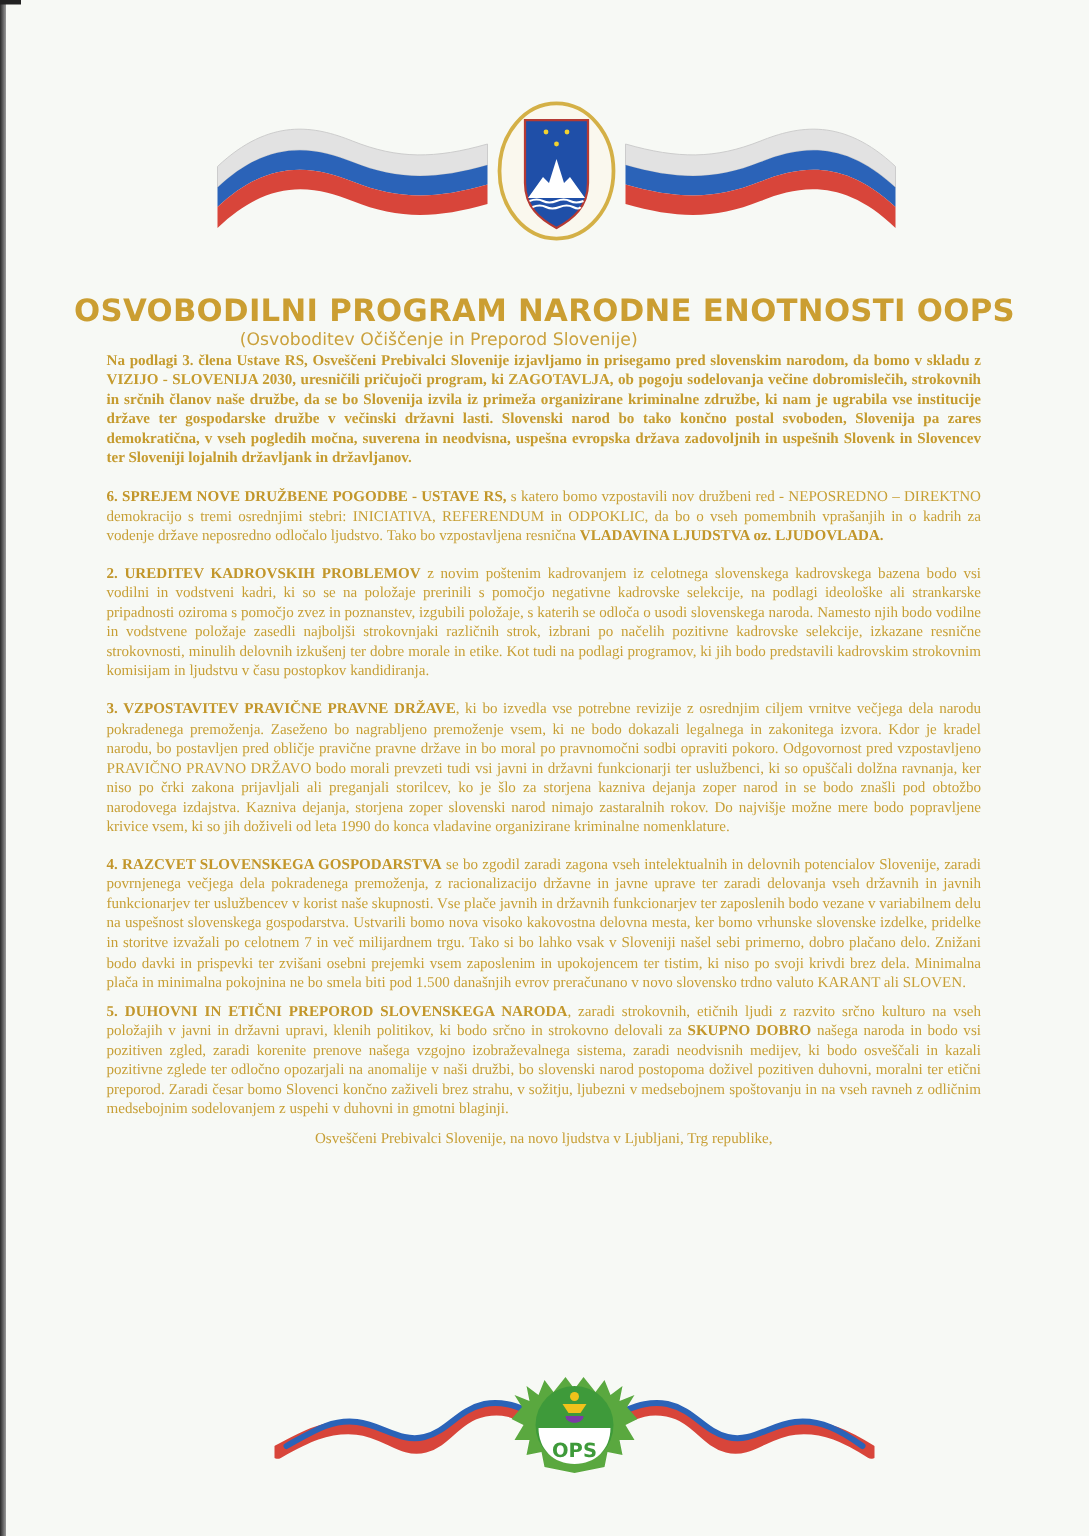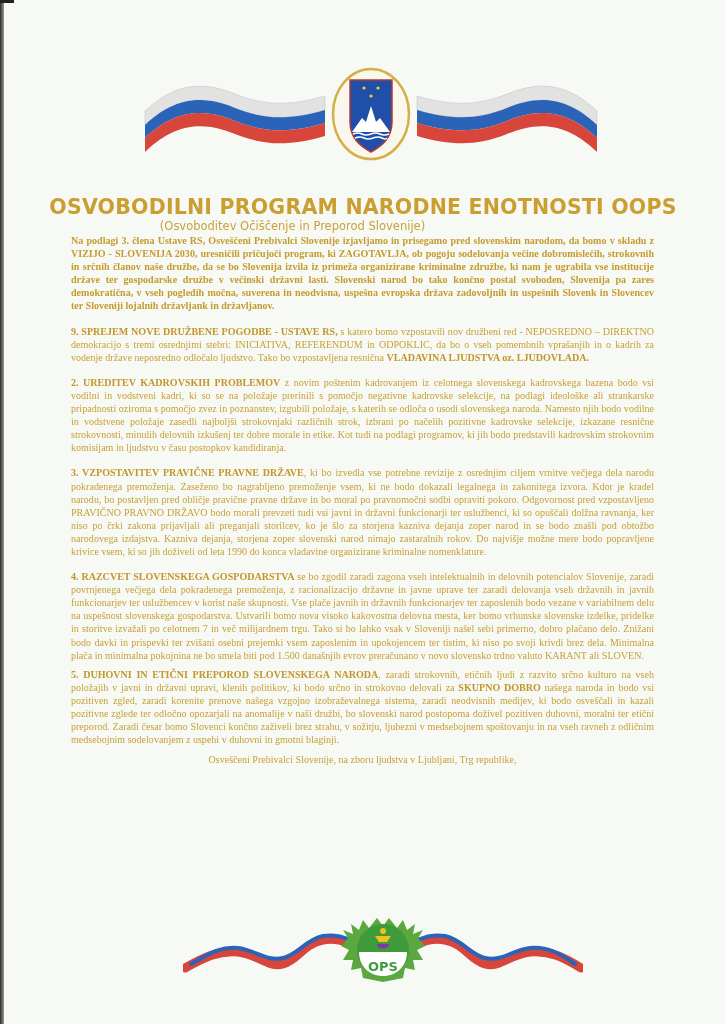--- a/index.html
+++ b/index.html
@@ -77,7 +77,7 @@
 <div class="content">
   <p class="intro">Na podlagi 3. člena Ustave RS, Osveščeni Prebivalci Slovenije izjavljamo in prisegamo pred slovenskim narodom, da bomo v skladu z VIZIJO - SLOVENIJA 2030, uresničili pričujoči program, ki ZAGOTAVLJA, ob pogoju sodelovanja večine dobromislečih, strokovnih in srčnih članov naše družbe, da se bo Slovenija izvila iz primeža organizirane kriminalne združbe, ki nam je ugrabila vse institucije države ter gospodarske družbe v večinski državni lasti. Slovenski narod bo tako končno postal svoboden, Slovenija pa zares demokratična, v vseh pogledih močna, suverena in neodvisna, uspešna evropska država zadovoljnih in uspešnih Slovenk in Slovencev ter Sloveniji lojalnih državljank in državljanov.</p>
 
-  <p><b>9. SPREJEM NOVE DRUŽBENE POGODBE - USTAVE RS,</b><span> s katero bomo vzpostavili nov družbeni red - NEPOSREDNO – DIREKTNO demokracijo s tremi osrednjimi stebri: INICIATIVA, REFERENDUM in ODPOKLIC, da bo o vseh pomembnih vprašanjih in o kadrih za vodenje države neposredno odločalo ljudstvo. Tako bo vzpostavljena resnična </span><b>VLADAVINA LJUDSTVA oz. LJUDOVLADA.</b></p>
+  <p><b>6. SPREJEM NOVE DRUŽBENE POGODBE - USTAVE RS,</b><span> s katero bomo vzpostavili nov družbeni red - NEPOSREDNO – DIREKTNO demokracijo s tremi osrednjimi stebri: INICIATIVA, REFERENDUM in ODPOKLIC, da bo o vseh pomembnih vprašanjih in o kadrih za vodenje države neposredno odločalo ljudstvo. Tako bo vzpostavljena resnična </span><b>VLADAVINA LJUDSTVA oz. LJUDOVLADA.</b></p>
 
   <p><b>2. UREDITEV KADROVSKIH PROBLEMOV</b><span> z novim poštenim kadrovanjem iz celotnega slovenskega kadrovskega bazena bodo vsi vodilni in vodstveni kadri, ki so se na položaje prerinili s pomočjo negativne kadrovske selekcije, na podlagi ideološke ali strankarske pripadnosti oziroma s pomočjo zvez in poznanstev, izgubili položaje, s katerih se odloča o usodi slovenskega naroda. Namesto njih bodo vodilne in vodstvene položaje zasedli najboljši strokovnjaki različnih strok, izbrani po načelih pozitivne kadrovske selekcije, izkazane resnične strokovnosti, minulih delovnih izkušenj ter dobre morale in etike. Kot tudi na podlagi programov, ki jih bodo predstavili kadrovskim strokovnim komisijam in ljudstvu v času postopkov kandidiranja.</span></p>
 

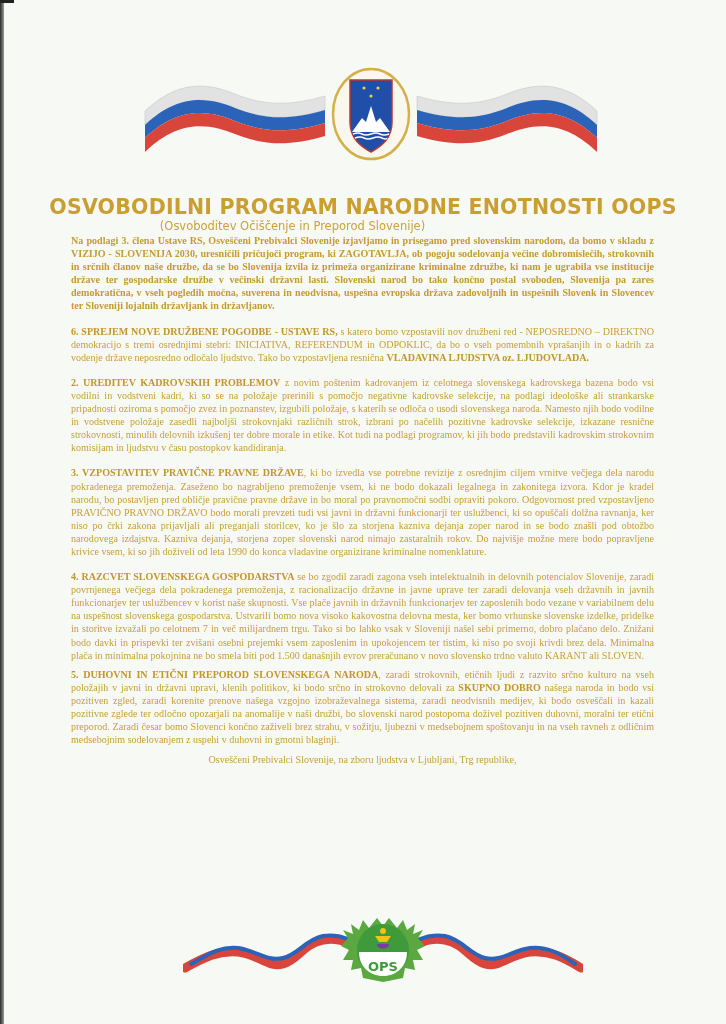--- a/index.html
+++ b/index.html
@@ -87,7 +87,7 @@
 
   <p style="margin-bottom:10px"><b>5. DUHOVNI IN ETIČNI PREPOROD SLOVENSKEGA NARODA</b><span>, zaradi strokovnih, etičnih ljudi z razvito srčno kulturo na vseh položajih v javni in državni upravi, klenih politikov, ki bodo srčno in strokovno delovali za </span><b>SKUPNO DOBRO</b><span> našega naroda in bodo vsi pozitiven zgled, zaradi korenite prenove našega vzgojno izobraževalnega sistema, zaradi neodvisnih medijev, ki bodo osveščali in kazali pozitivne zglede ter odločno opozarjali na anomalije v naši družbi, bo slovenski narod postopoma doživel pozitiven duhovni, moralni ter etični preporod. Zaradi česar bomo Slovenci končno zaživeli brez strahu, v sožitju, ljubezni v medsebojnem spoštovanju in na vseh ravneh z odličnim medsebojnim sodelovanjem z uspehi v duhovni in gmotni blaginji.</span></p>
 
-  <p class="signature">Osveščeni Prebivalci Slovenije, na zboru ljudstva v Ljubljani, Trg republike,</p>
+  <p class="signature">Osveščeni Prebivalci Slovenije, na novo ljudstva v Ljubljani, Trg republike,</p>
 </div>
 
 <svg class="footer-ribbon" viewBox="0 0 400 66">

